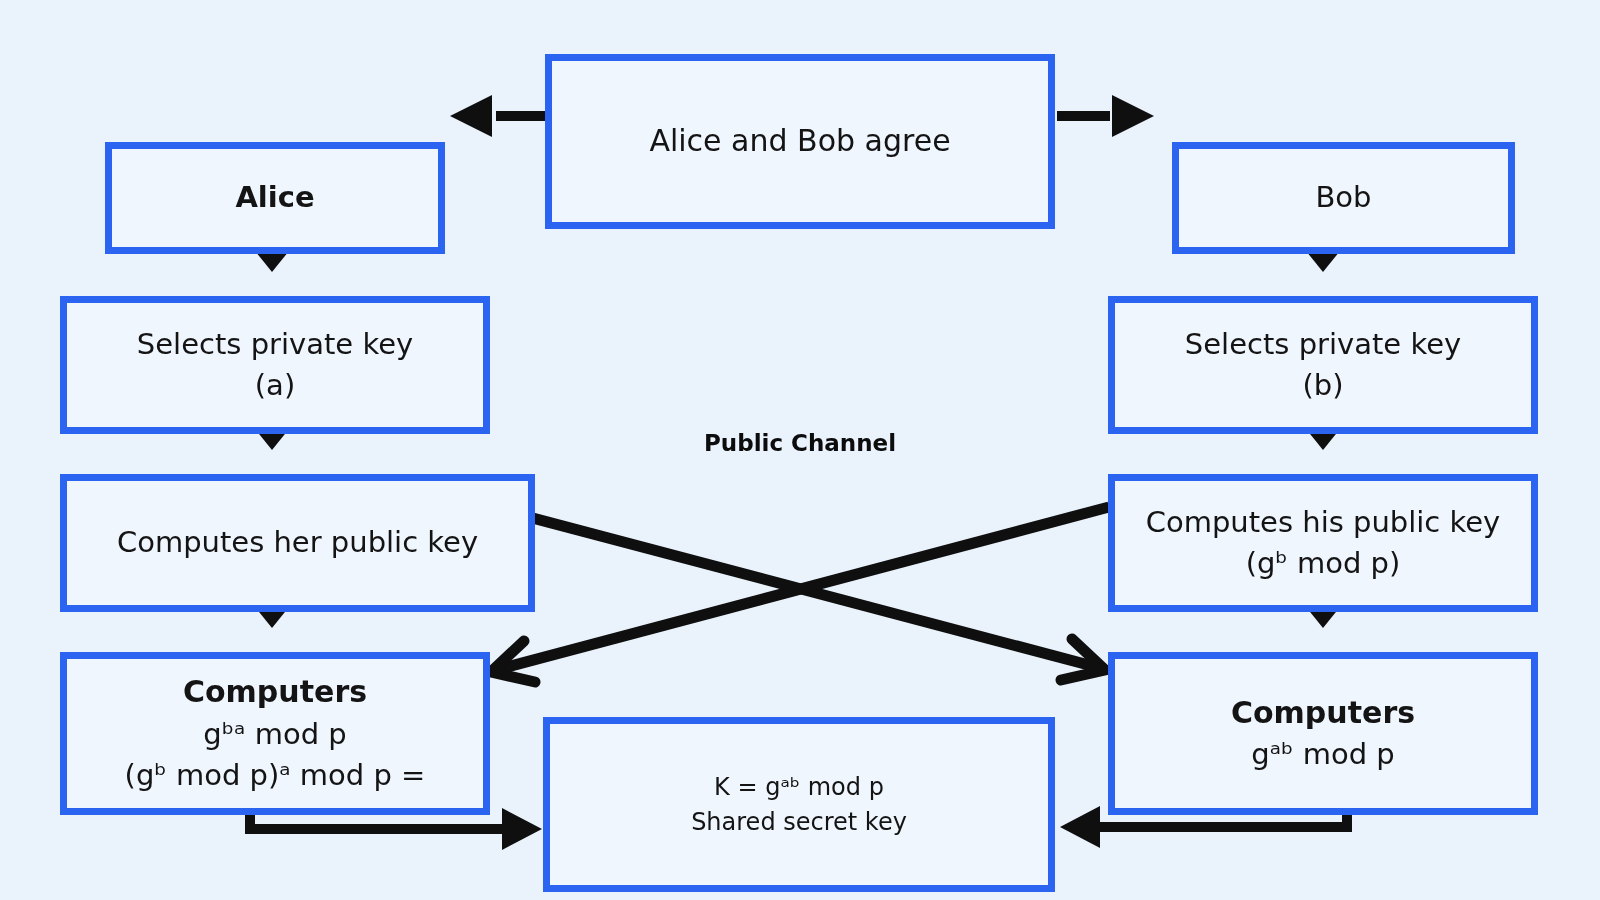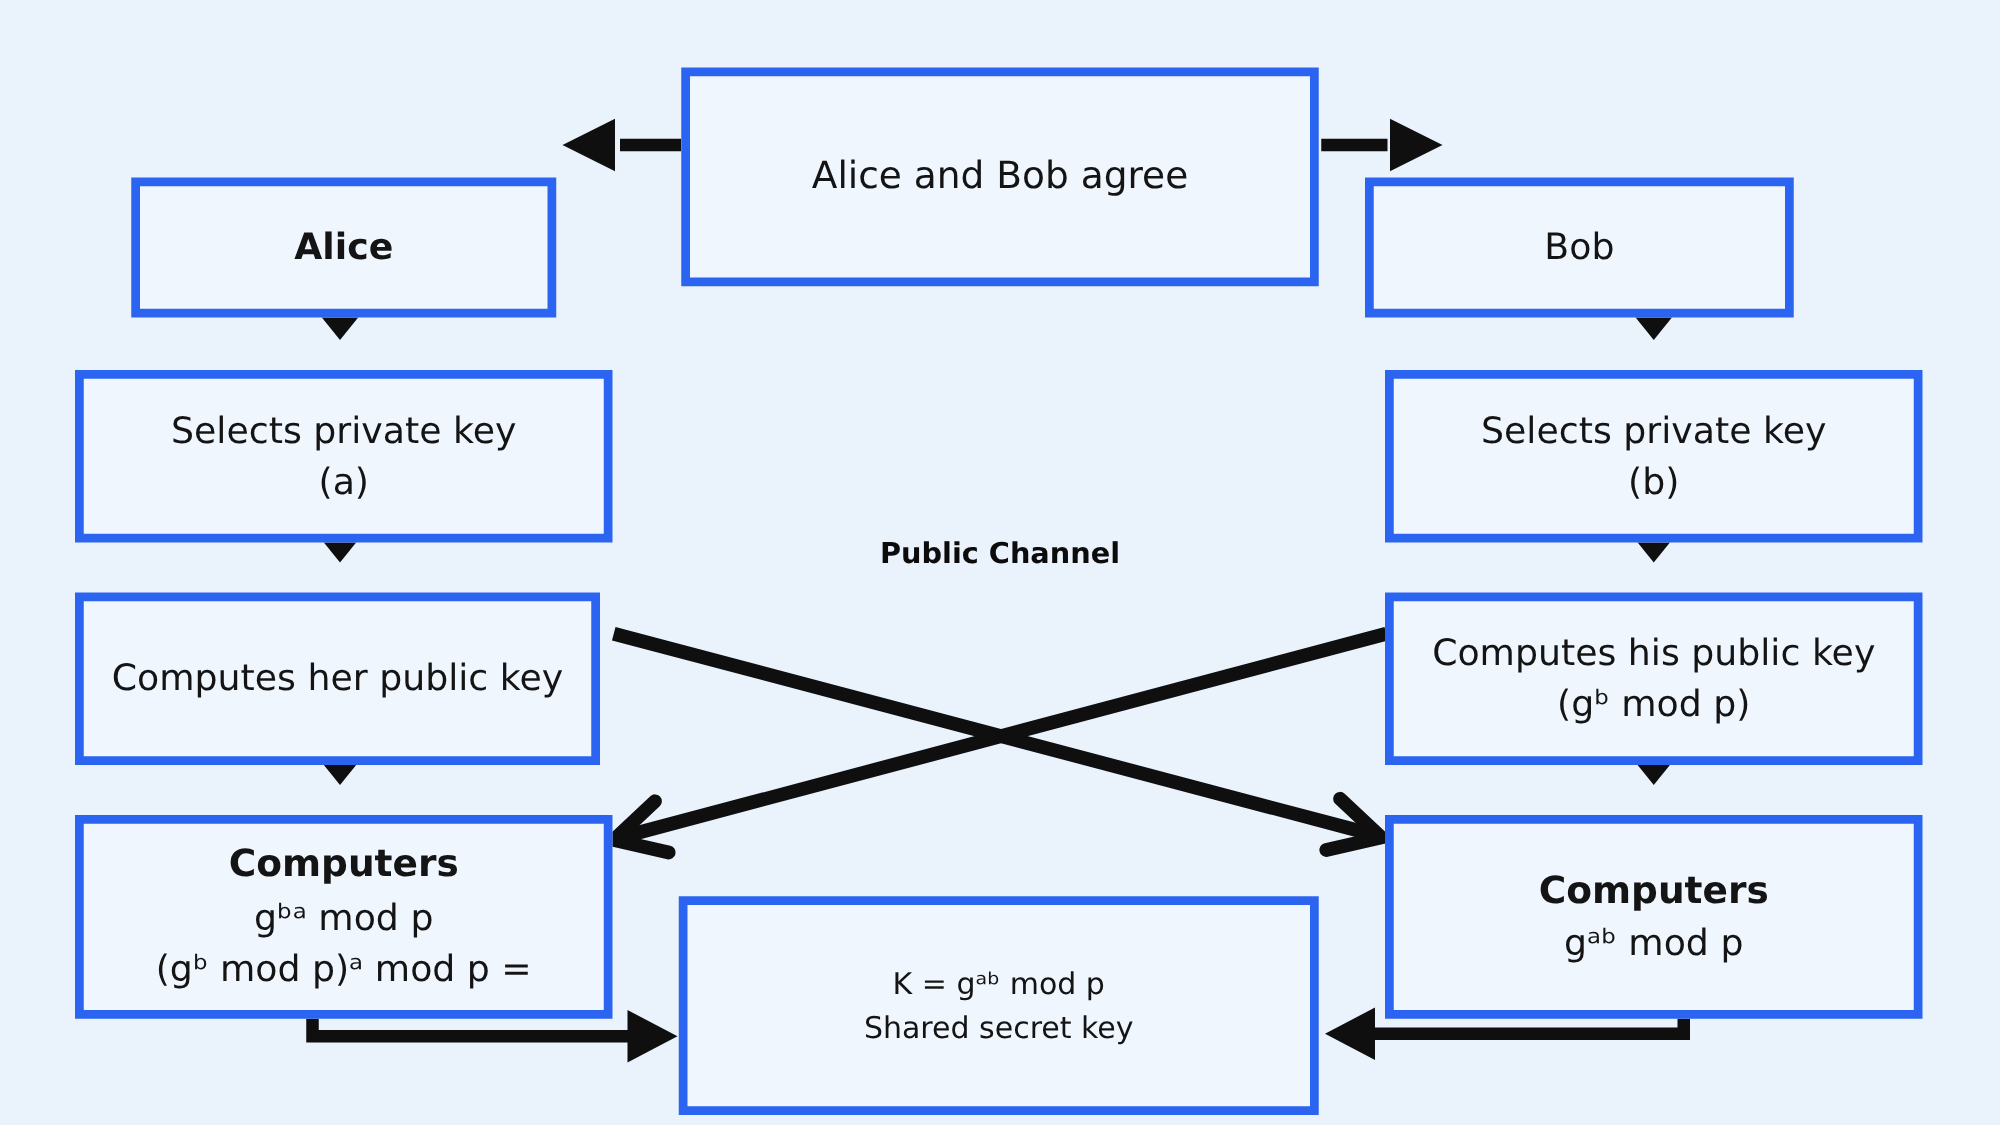--- a/index.html
+++ b/index.html
@@ -109,7 +109,7 @@
     <div>Alice</div>
   </div>
 
-  <div class="box" style="left:1092px;top:118px;width:343px;height:112px;">
+  <div class="box" style="left:1172px;top:118px;width:343px;height:112px;">
     <div>Bob</div>
   </div>
 

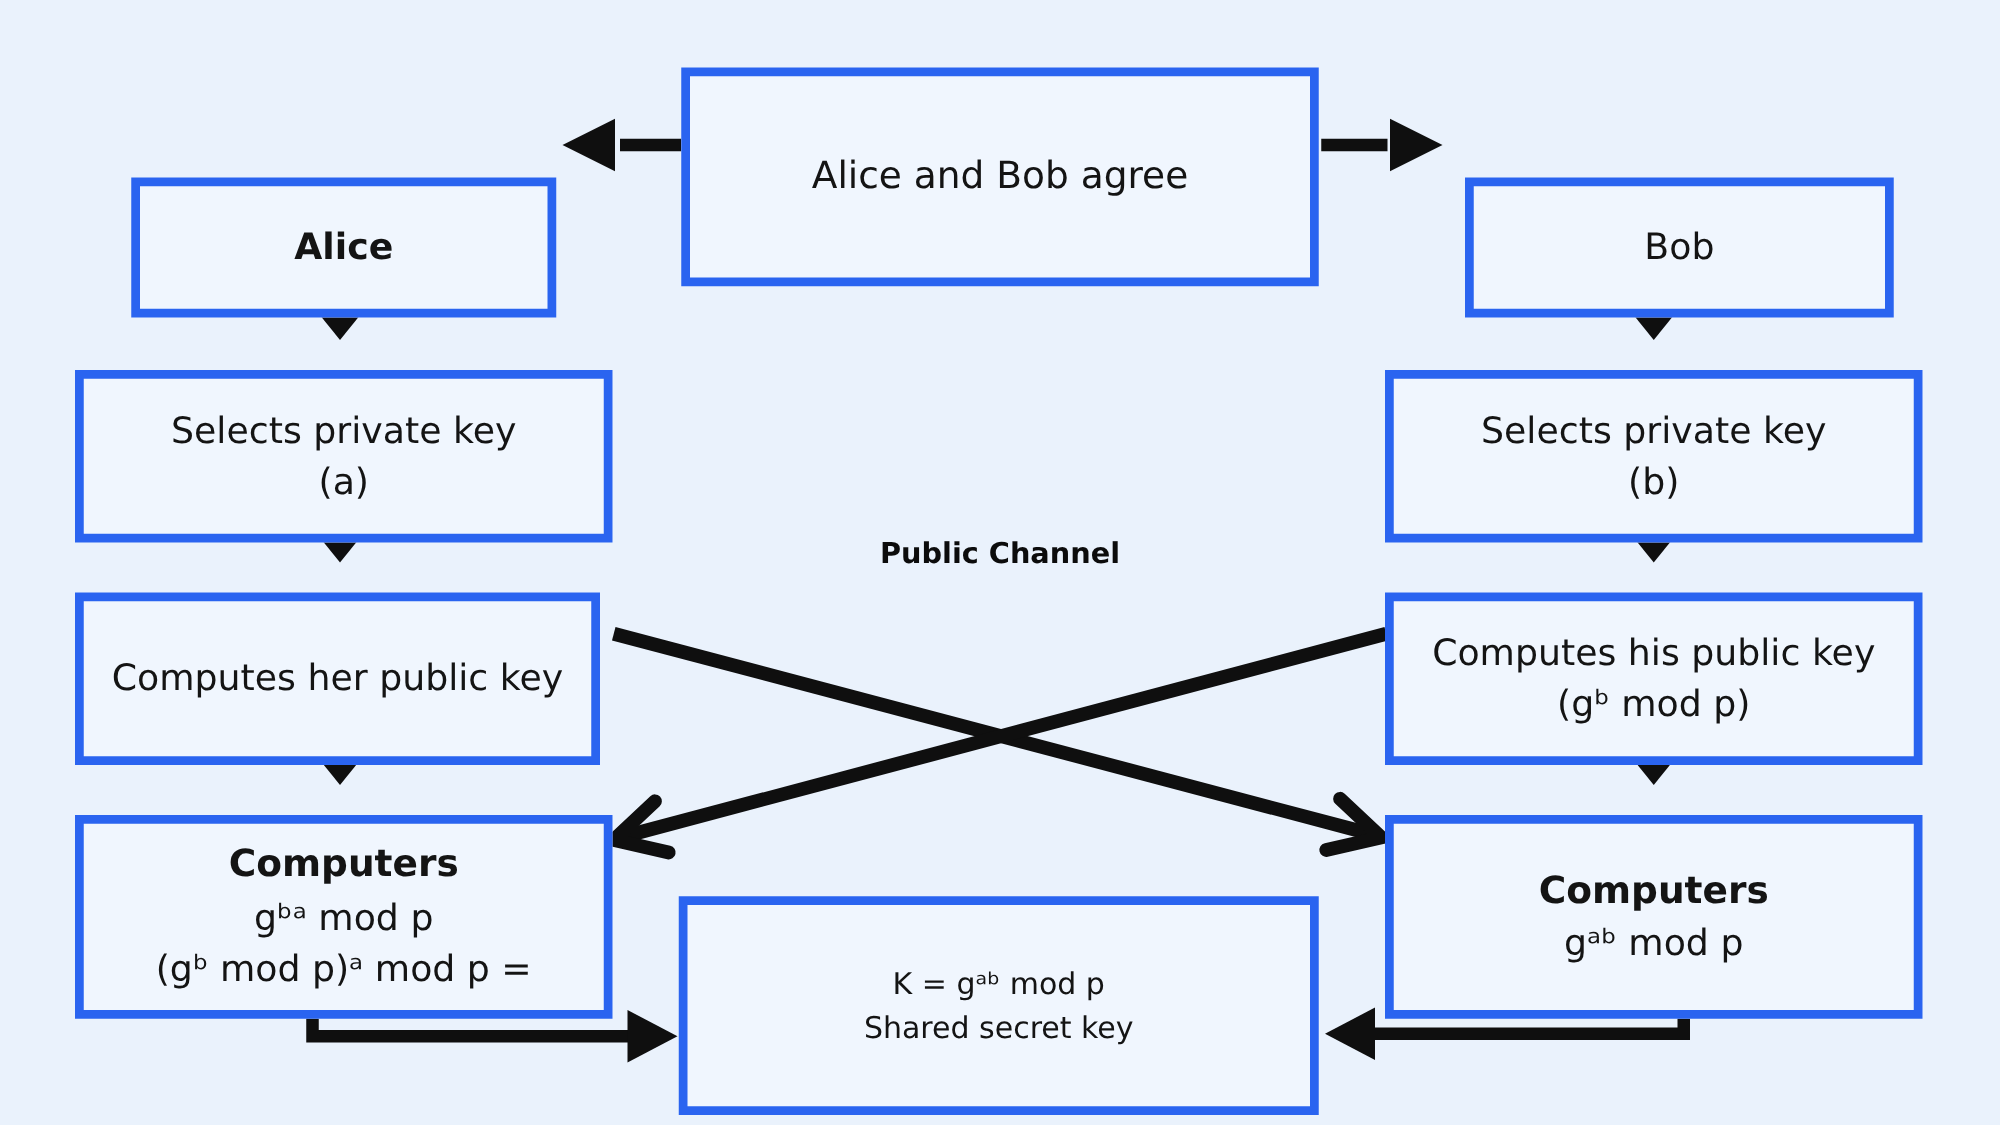--- a/index.html
+++ b/index.html
@@ -123,7 +123,7 @@
     <div>(b)</div>
   </div>
 
-  <div class="box" style="left:60px;top:450px;width:420px;height:138px;">
+  <div class="box" style="left:60px;top:450px;width:475px;height:138px;">
     <div>Computes her public key</div>
   </div>
 

